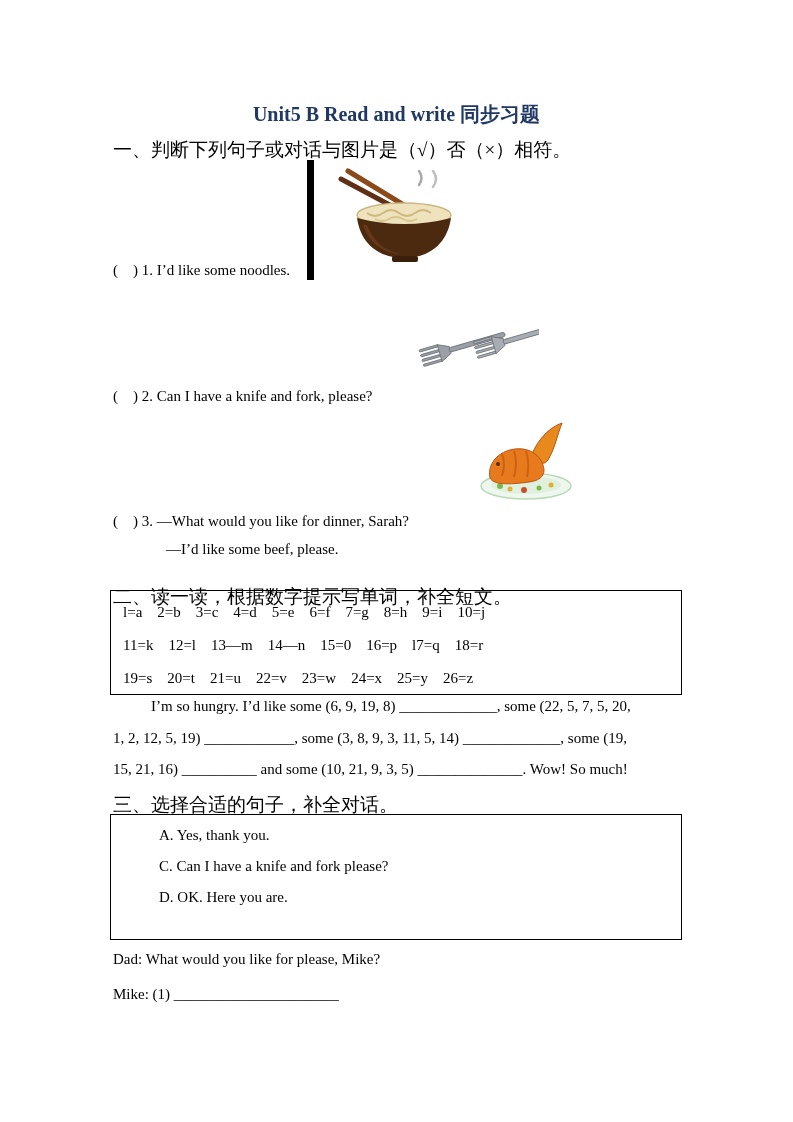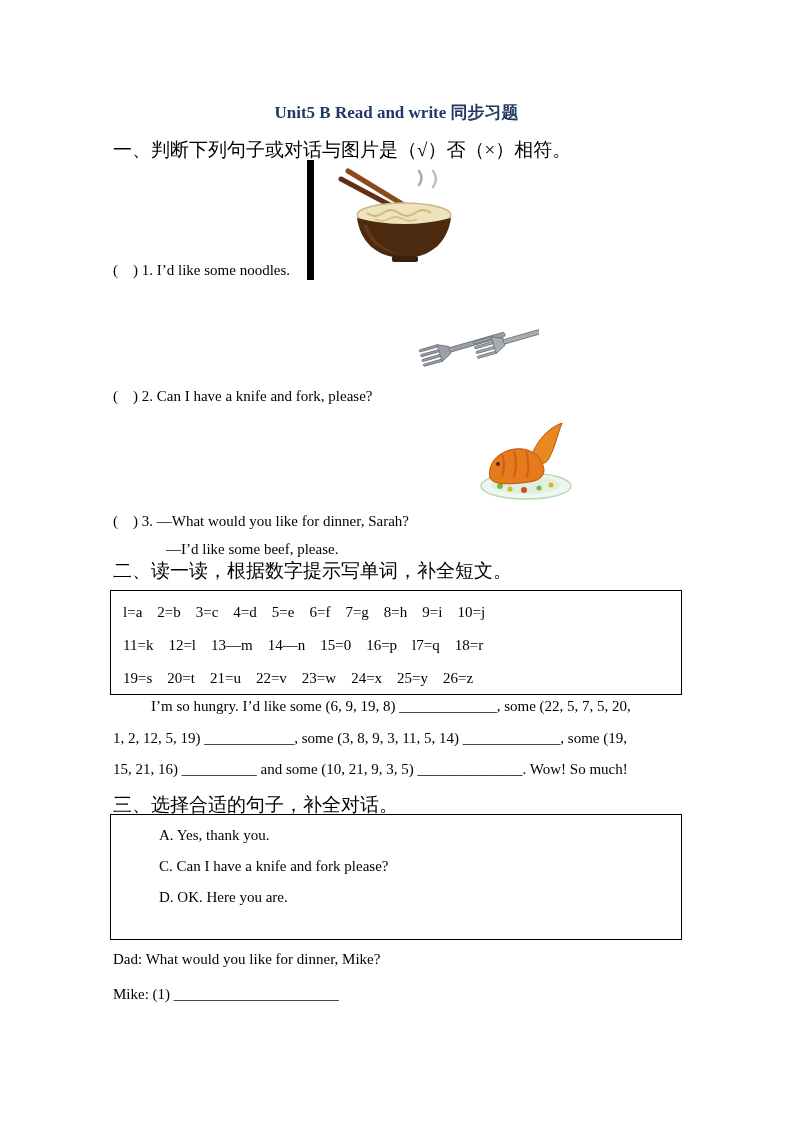--- a/index.html
+++ b/index.html
@@ -21,7 +21,7 @@
     top: 101px; left: 0; width: 100%;
     text-align: center;
     font-weight: bold;
-    font-size: 17px;
+    font-size: 20px;
     color: #203864;
   }
   .heading { font-size: 19px; }

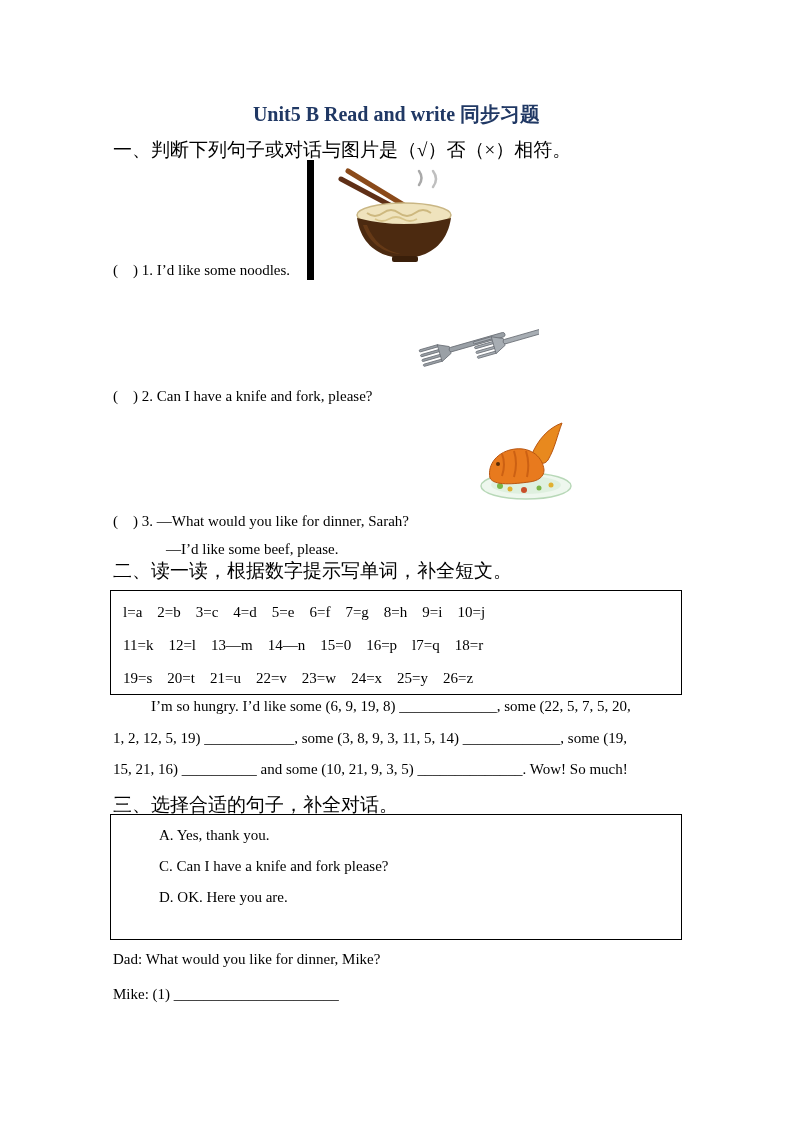--- a/index.html
+++ b/index.html
@@ -121,7 +121,7 @@
   <div class="abs" style="left:113px; top:512px;">(　) 3. —What would you like for dinner, Sarah?</div>
   <div class="abs" style="left:166px; top:541px;">—I’d like some beef, please.</div>
 
-  <div class="abs heading" style="left:113px; top:558px;text-align:right;">二、读一读，根据数字提示写单词，补全短文。</div>
+  <div class="abs heading" style="left:113px; top:584px;text-align:right;">二、读一读，根据数字提示写单词，补全短文。</div>
 
   <div class="rulebox" style="top:590px; height:105px;">
     <div class="box-row">l=a　2=b　3=c　4=d　5=e　6=f　7=g　8=h　9=i　10=j</div>

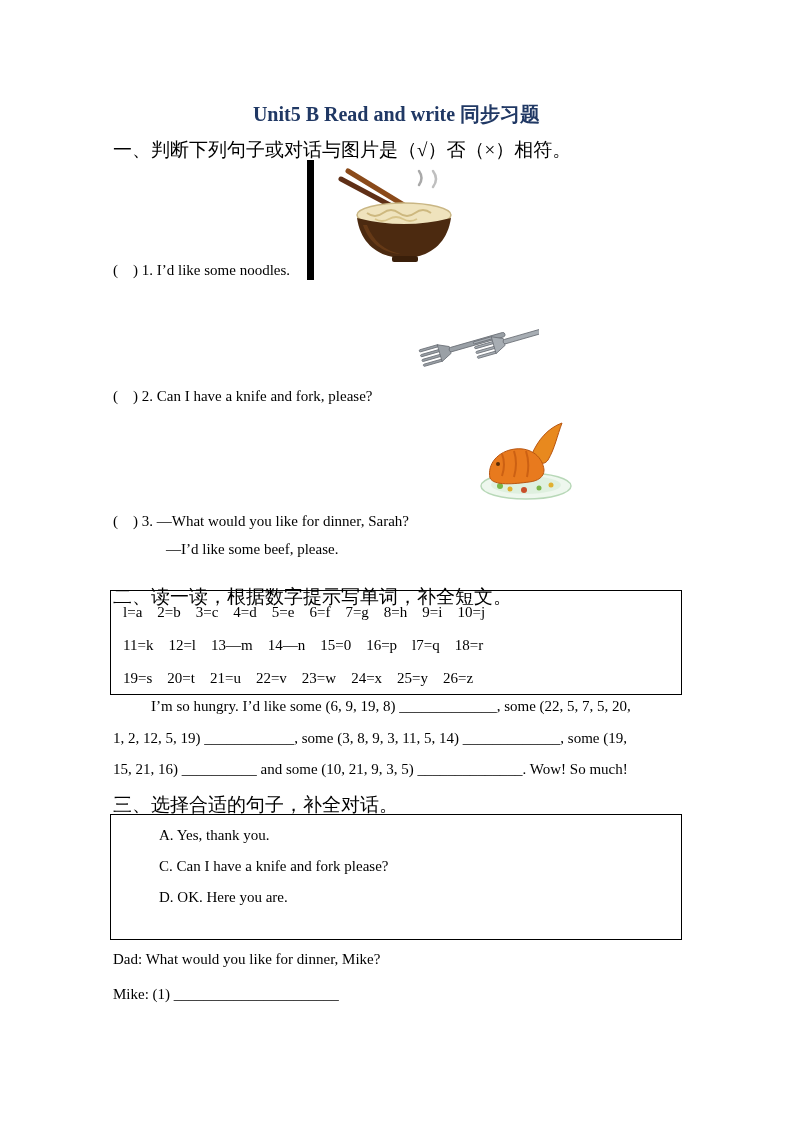--- a/index.html
+++ b/index.html
@@ -141,7 +141,7 @@
     <div class="box-row">D. OK. Here you are.</div>
   </div>
 
-  <div class="abs" style="left:113px; top:951px;">Dad: What would you like for dinner, Mike?</div>
+  <div class="abs" style="left:113px; top:951px;">Dad: What would you like for please, Mike?</div>
   <div class="abs" style="left:113px; top:986px;">Mike: (1) ______________________</div>
 
 </div>

